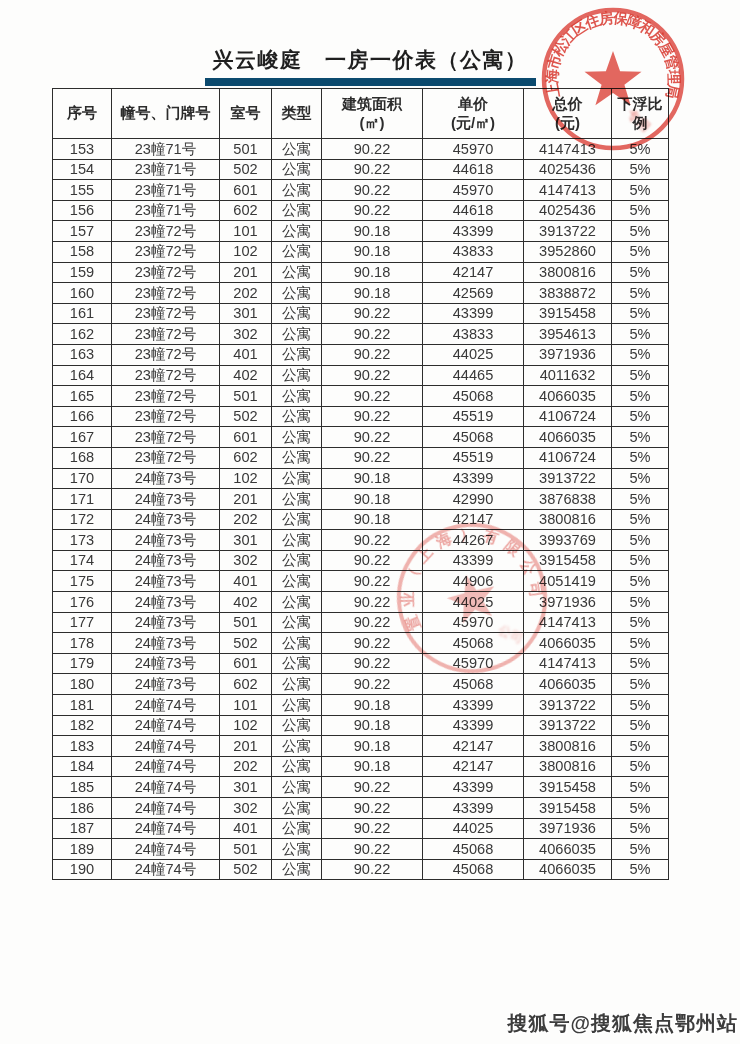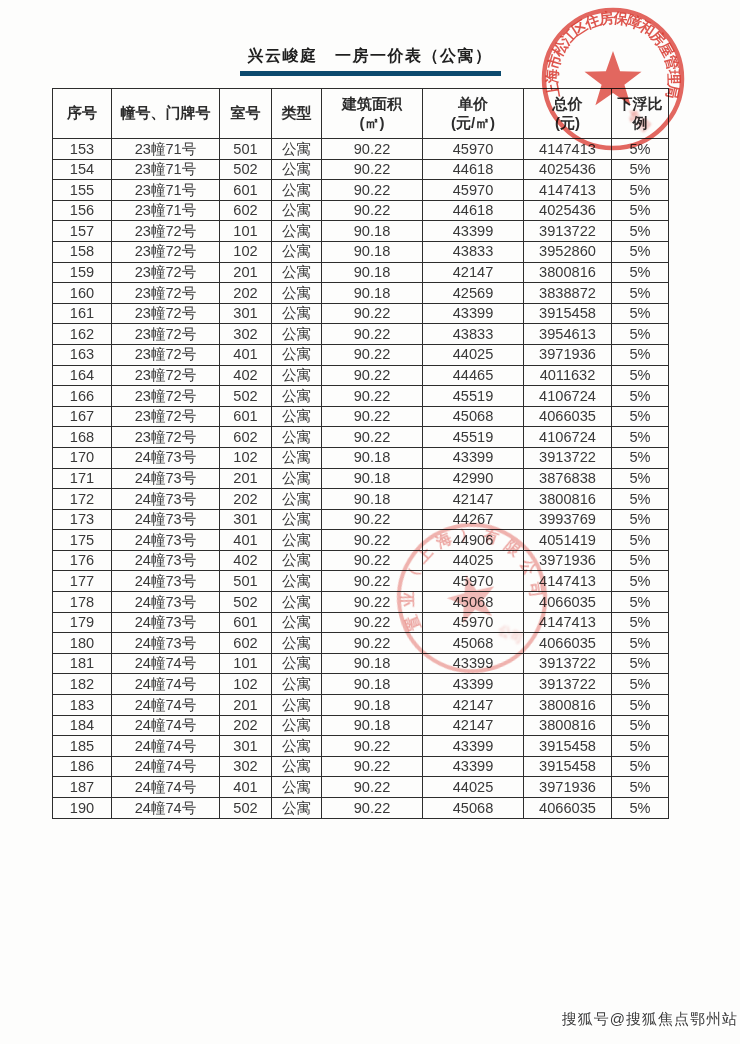--- a/index.html
+++ b/index.html
@@ -19,9 +19,9 @@
   }
   .doc-title {
     display:inline-block;
-    font-size:16px; font-weight:600; color:#1f1f1f;
+    font-size:21px; font-weight:600; color:#1f1f1f;
     letter-spacing:1.5px;
-    border-bottom:5px solid #0c4a6e;
+    border-bottom:8px solid #0c4a6e;
     padding:0 8px 4px 8px;
   }
   .price-table-wrap { position:absolute; left:52px; top:88px; }

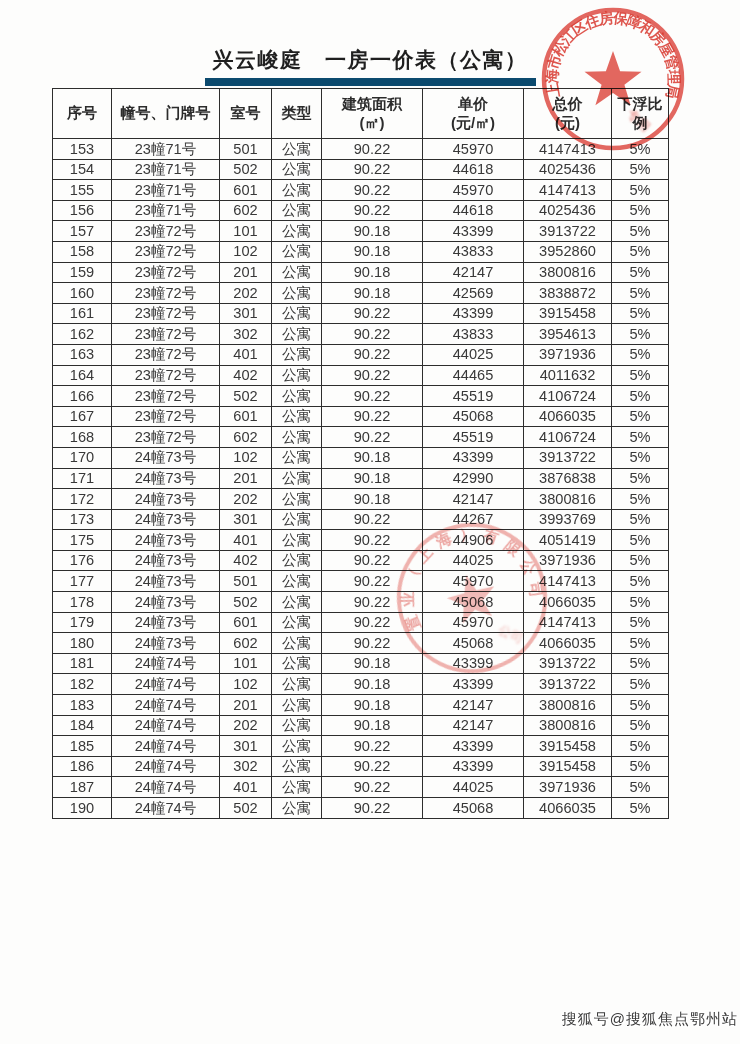--- a/index.html
+++ b/index.html
@@ -220,6 +220,16 @@
             <td>5%</td>
           </tr>
           <tr>
+            <td>165</td>
+            <td>23幢72号</td>
+            <td>501</td>
+            <td>公寓</td>
+            <td>90.22</td>
+            <td>45068</td>
+            <td>4066035</td>
+            <td>5%</td>
+          </tr>
+          <tr>
             <td>166</td>
             <td>23幢72号</td>
             <td>502</td>

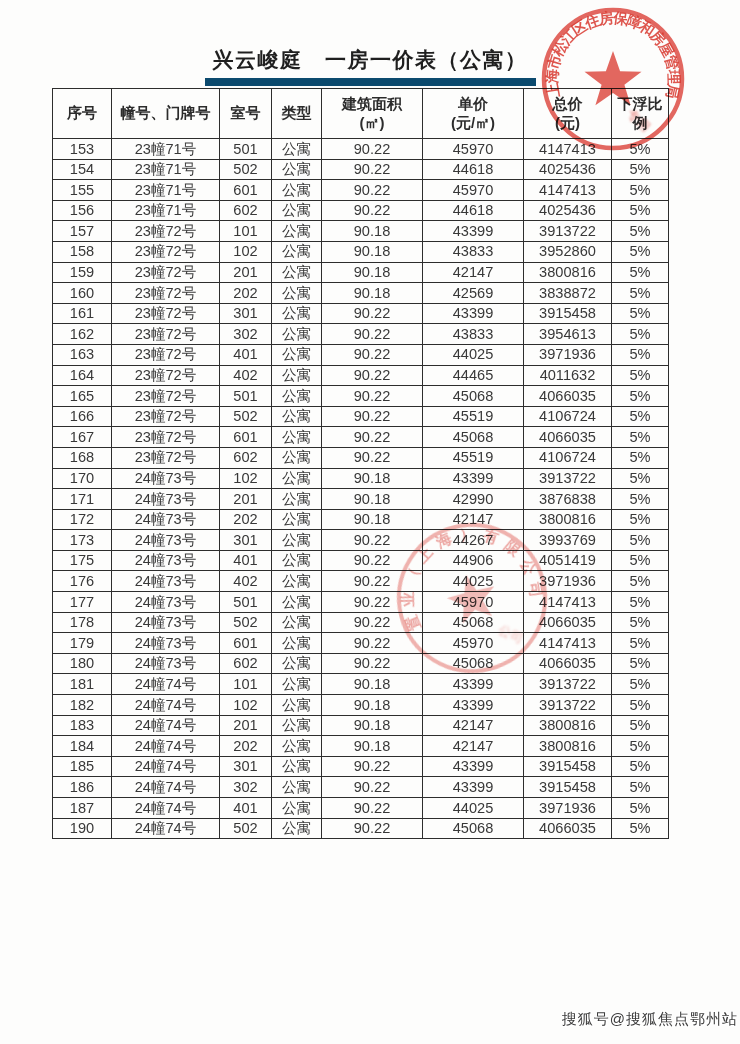--- a/index.html
+++ b/index.html
@@ -300,6 +300,16 @@
             <td>5%</td>
           </tr>
           <tr>
+            <td>174</td>
+            <td>24幢73号</td>
+            <td>302</td>
+            <td>公寓</td>
+            <td>90.22</td>
+            <td>43399</td>
+            <td>3915458</td>
+            <td>5%</td>
+          </tr>
+          <tr>
             <td>175</td>
             <td>24幢73号</td>
             <td>401</td>

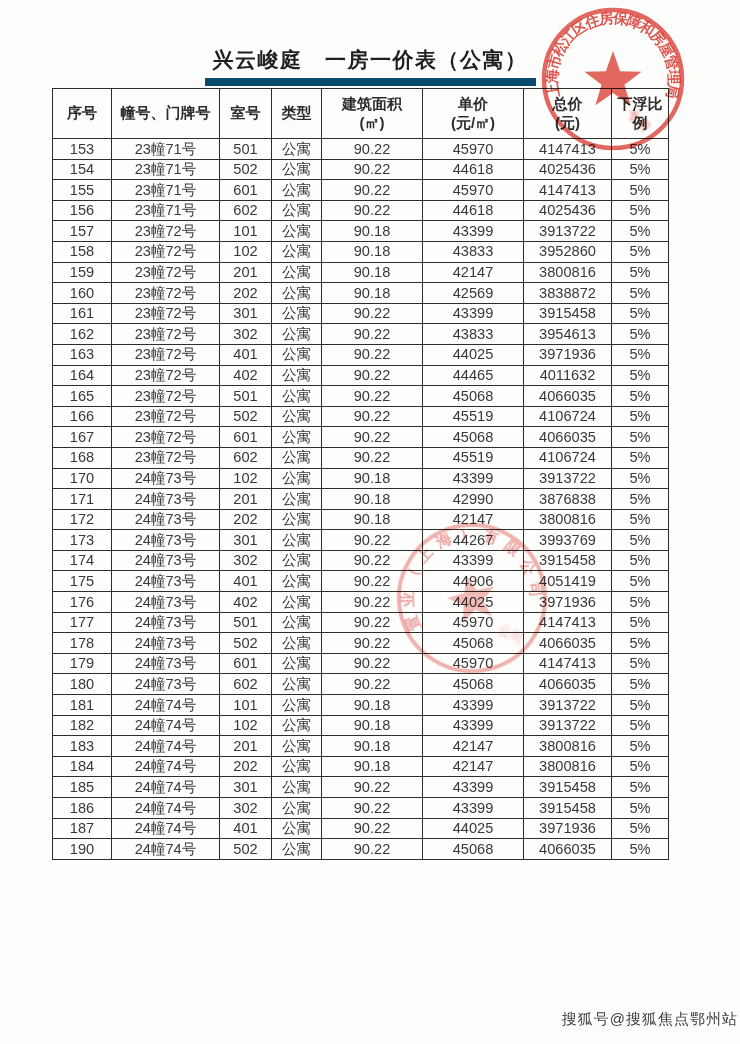--- a/index.html
+++ b/index.html
@@ -440,6 +440,16 @@
             <td>5%</td>
           </tr>
           <tr>
+            <td>189</td>
+            <td>24幢74号</td>
+            <td>501</td>
+            <td>公寓</td>
+            <td>90.22</td>
+            <td>45068</td>
+            <td>4066035</td>
+            <td>5%</td>
+          </tr>
+          <tr>
             <td>190</td>
             <td>24幢74号</td>
             <td>502</td>

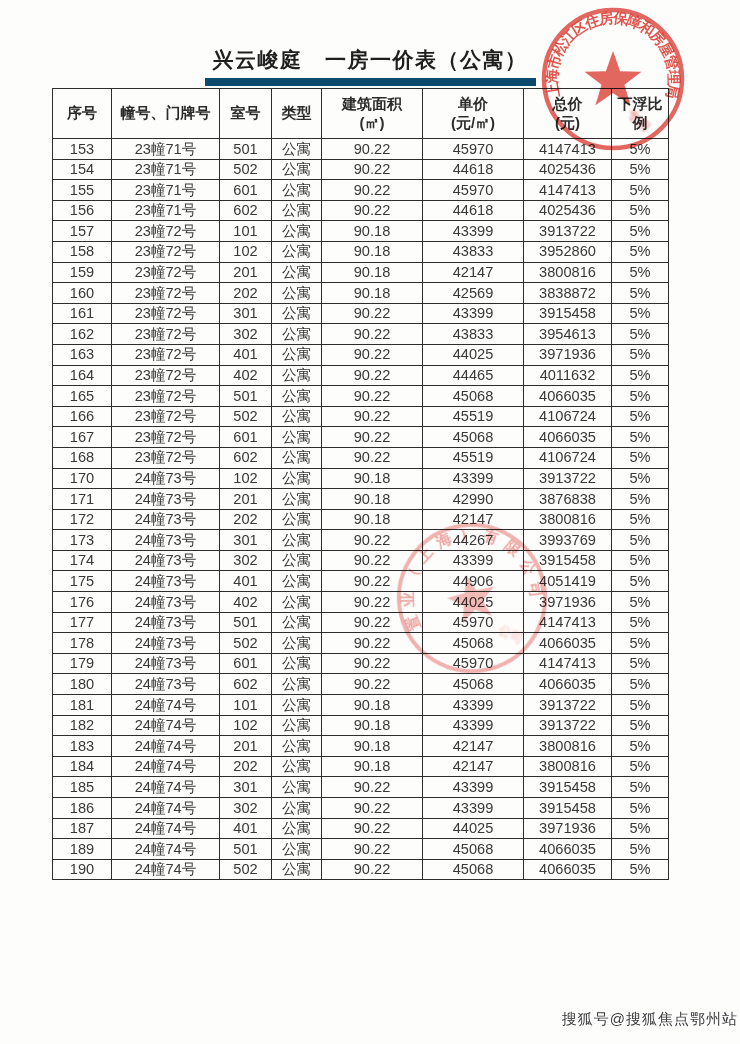--- a/index.html
+++ b/index.html
@@ -55,7 +55,7 @@
   
   .watermark {
     position:absolute; top:1010px; right:2px;
-    font-size:15px; font-weight:normal; letter-spacing:1px;
+    font-size:20px; font-weight:bold; letter-spacing:1px;
     color:rgba(45,45,45,0.92);
     text-shadow:-1px -1px 0 #fff, 1px -1px 0 #fff, -1px 1px 0 #fff,
                  1px 1px 0 #fff, 2px 2px 1px rgba(255,255,255,0.9);

